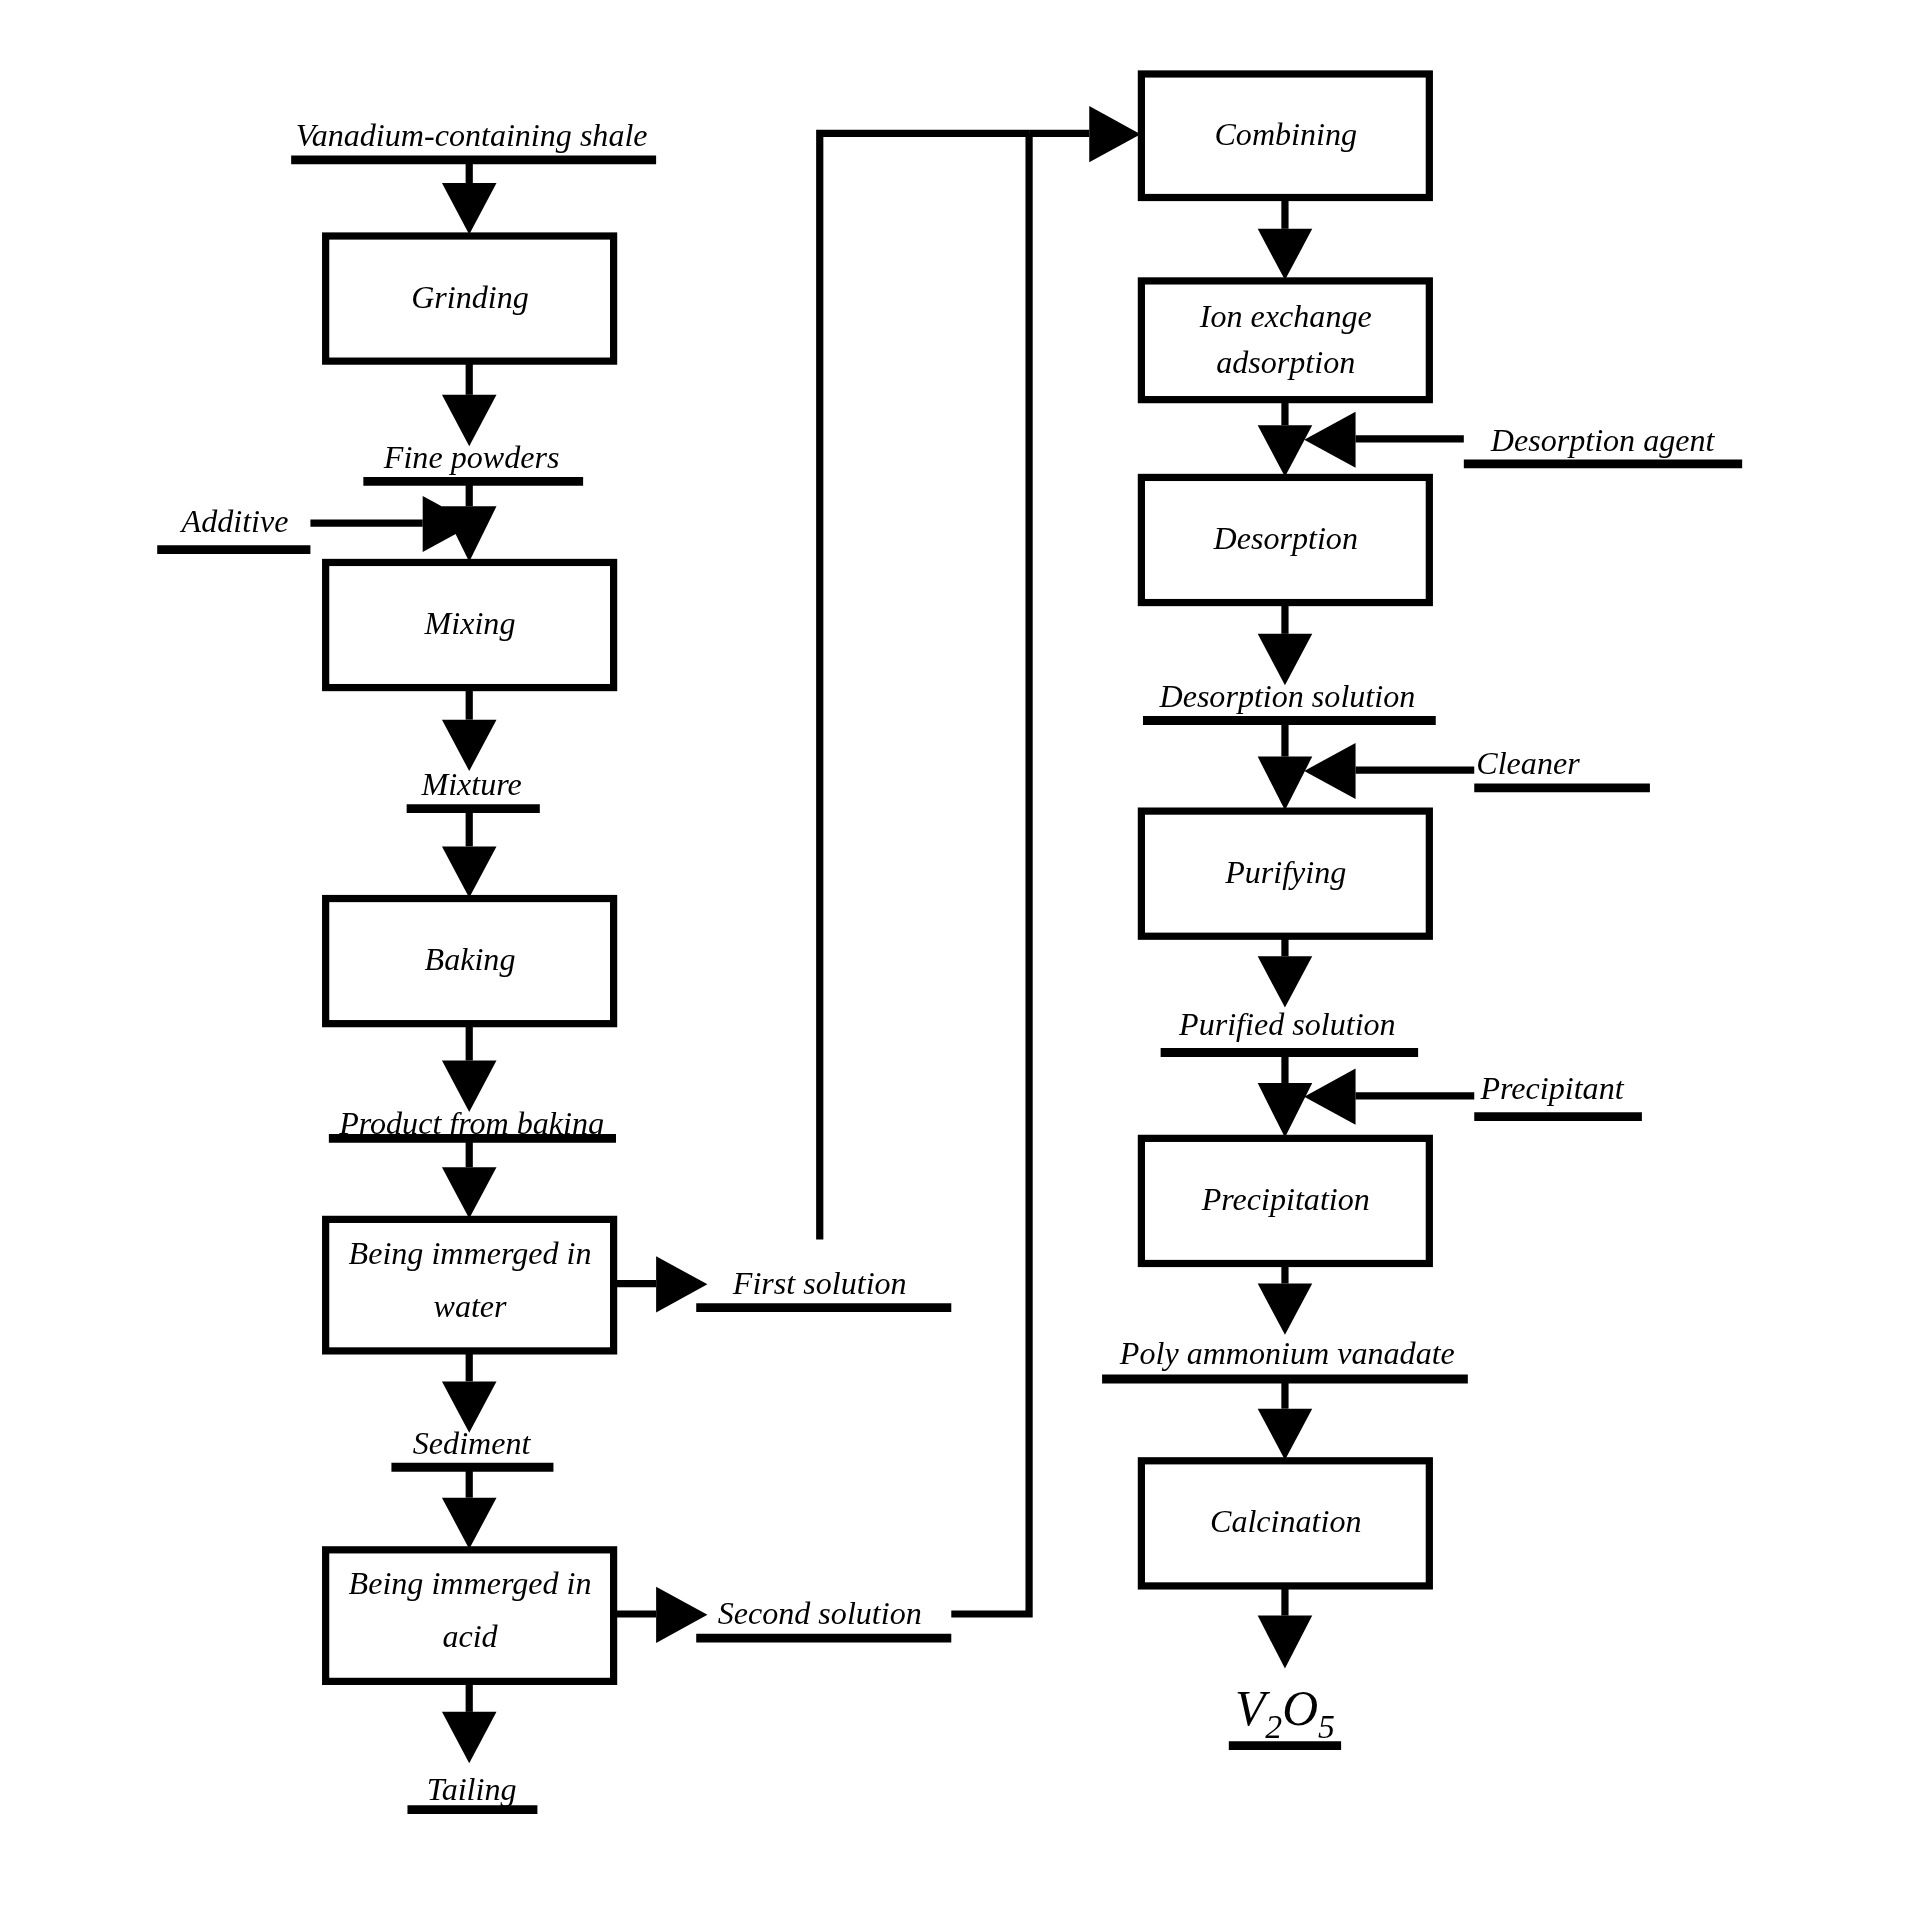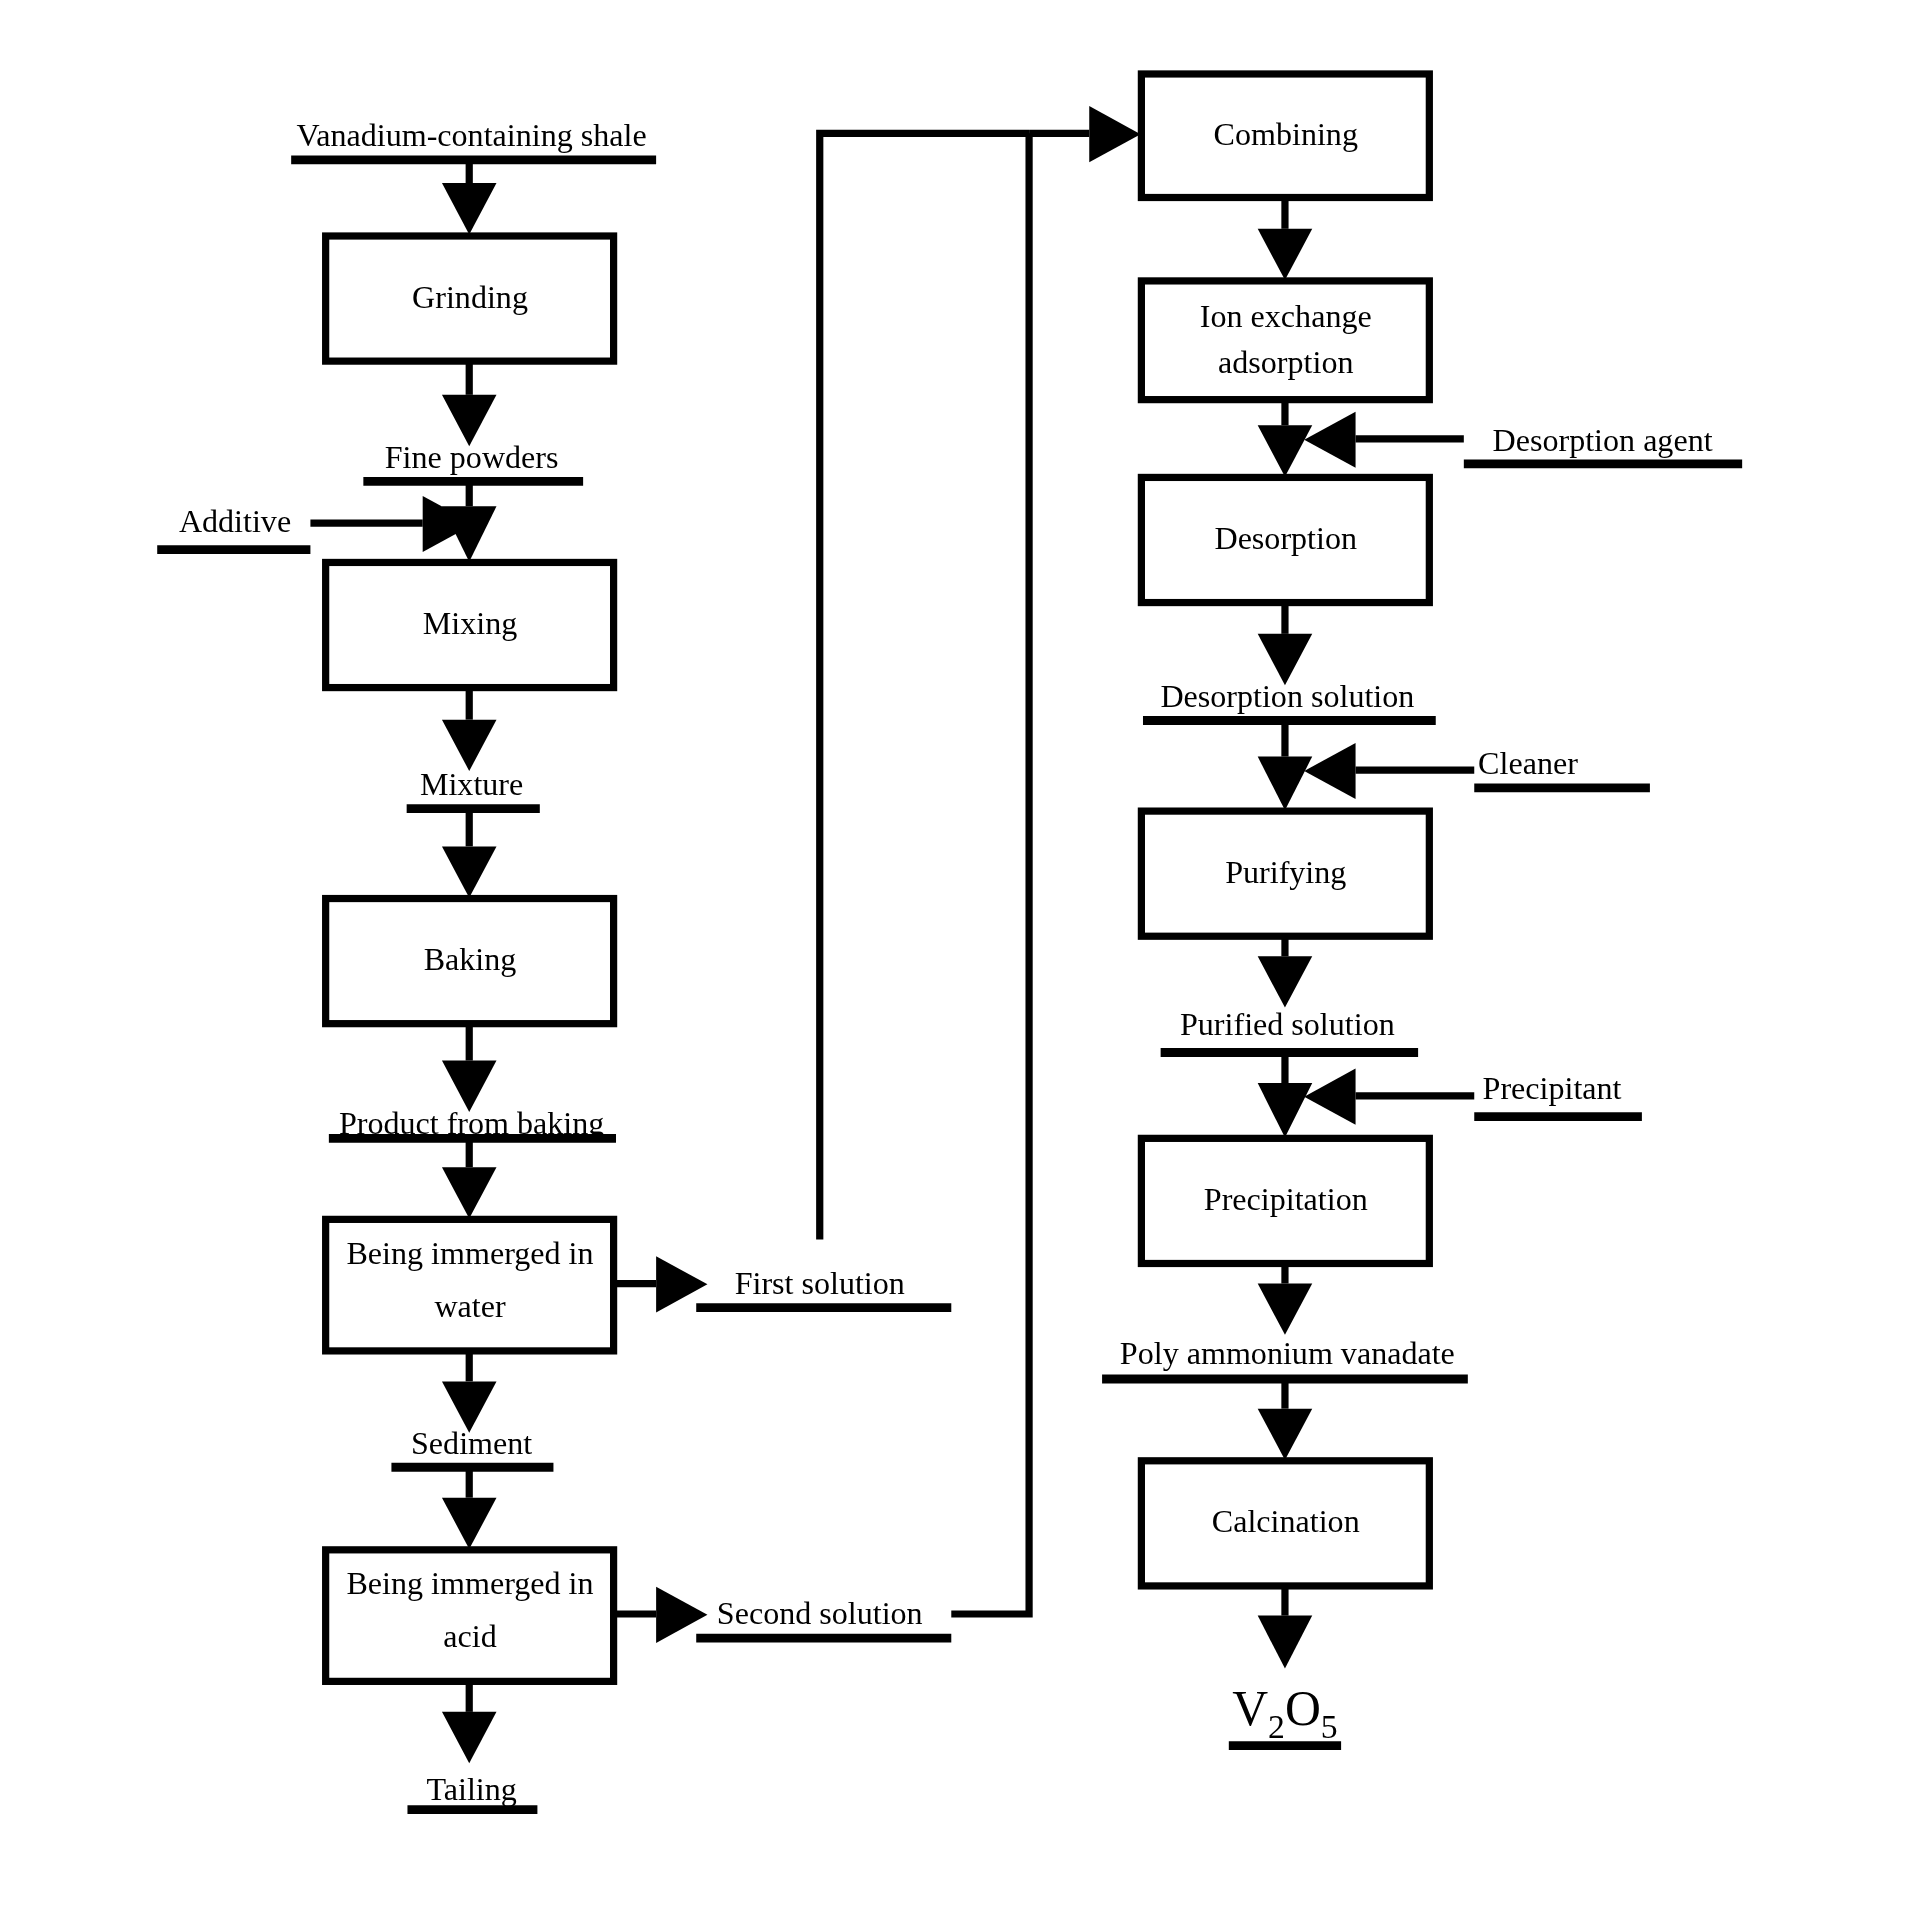--- a/index.html
+++ b/index.html
@@ -14,6 +14,7 @@
     background: #ffffff;
     overflow: hidden;
     font-family: "Liberation Serif", "DejaVu Serif", serif;
+    font-style: italic;
   }
   svg#flow {
     position: absolute;

